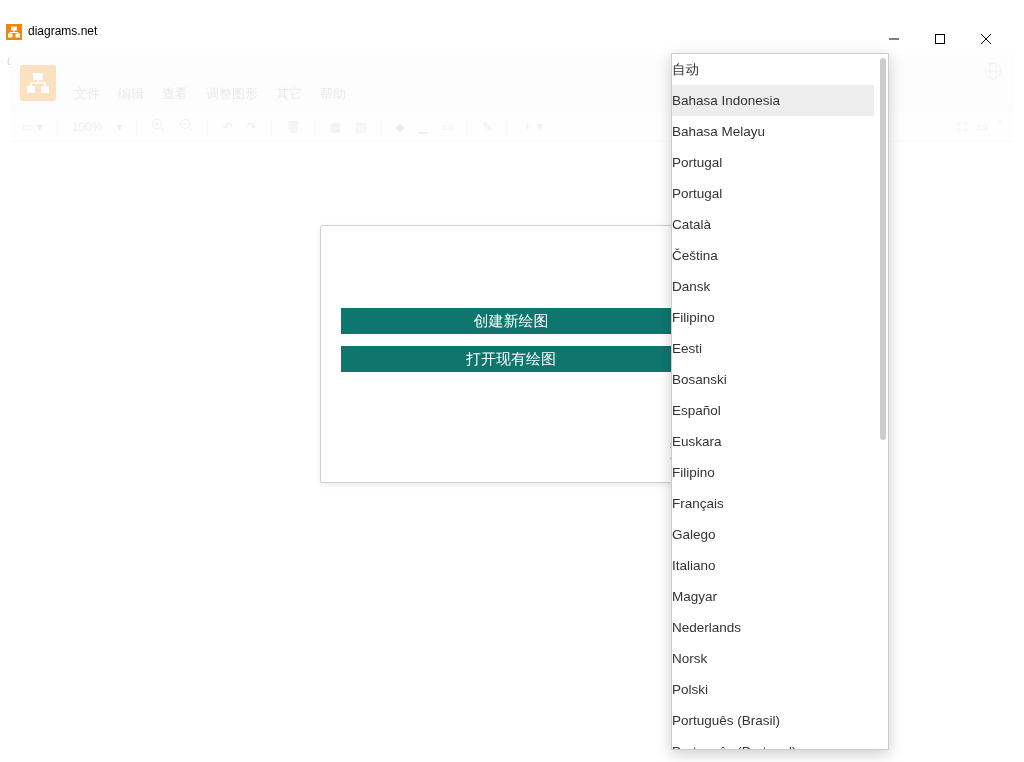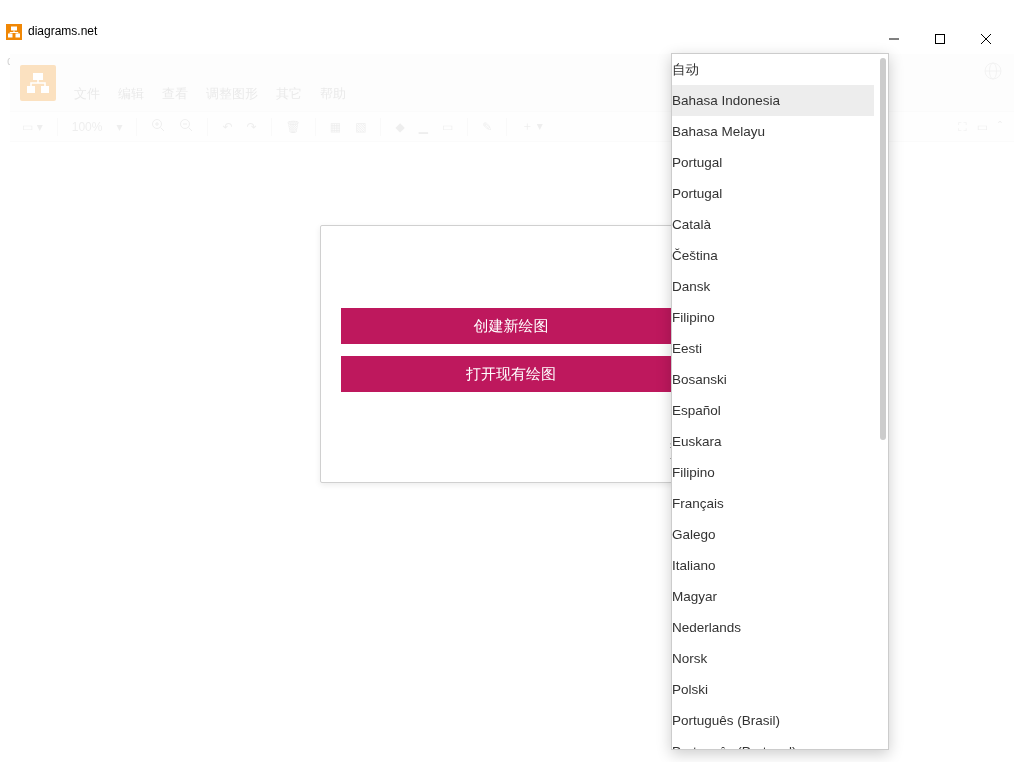--- a/index.html
+++ b/index.html
@@ -32,7 +32,7 @@
 
   
   .splash { position: absolute; left: 320px; top: 225px; width: 382px; height: 258px; background: #fff; border: 1px solid #d0d0d0; border-radius: 2px; padding: 82px 20px 0 20px; box-shadow: 0 2px 6px rgba(0,0,0,0.08); }
-  .primary-btn { display:block; width: 100%; height: 36px; background: #be185d; color: #fff; border: none; font-size: 15px; margin-bottom: 12px; cursor: pointer; }
+  .primary-btn { display:block; width: 100%; height: 26px; background: #0f766e; color: #fff; border: none; font-size: 15px; margin-bottom: 12px; cursor: pointer; }
   .lang-link { position:absolute; right:18px; bottom:12px; font-size:12px; color:#333; width:14px; text-align:center; line-height:14px; }
 
   

